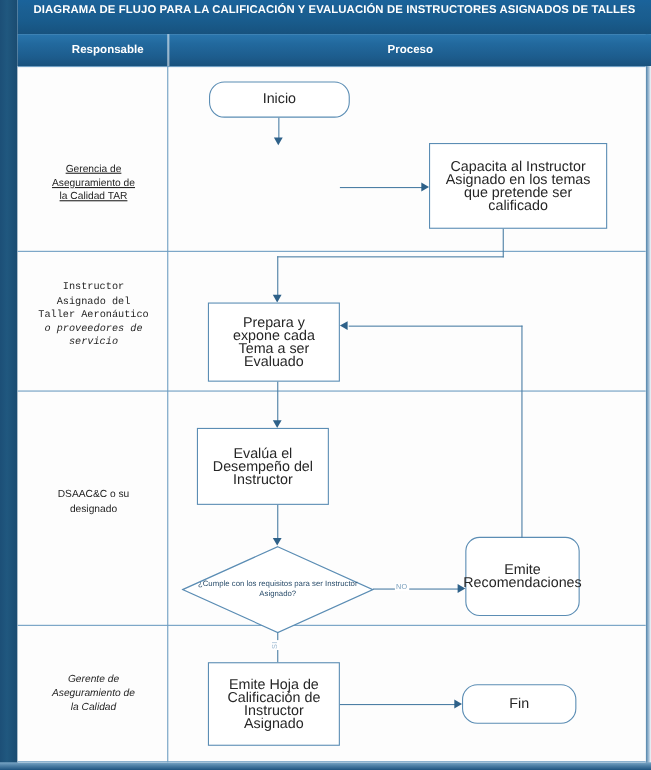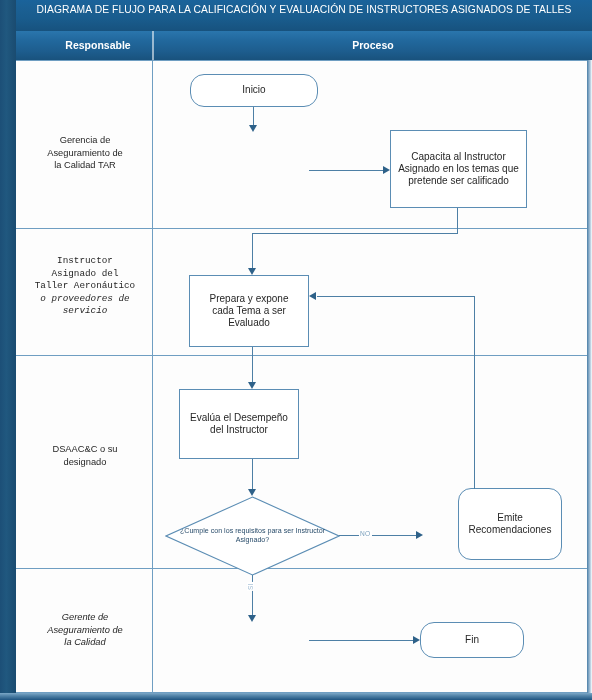--- a/index.html
+++ b/index.html
@@ -32,7 +32,7 @@
     position:absolute;left:16px;top:0;width:576px;height:31px;
     background:linear-gradient(to bottom,#1a639b 0%,#1b6094 25%,#195c8d 60%,#17527e 100%);
     color:#ffffff;
-    font-size:10.3px;font-weight:normal;
+    font-size:10.3px;font-weight:bold;
     letter-spacing:0.1px;
     text-align:center;
     line-height:15px;

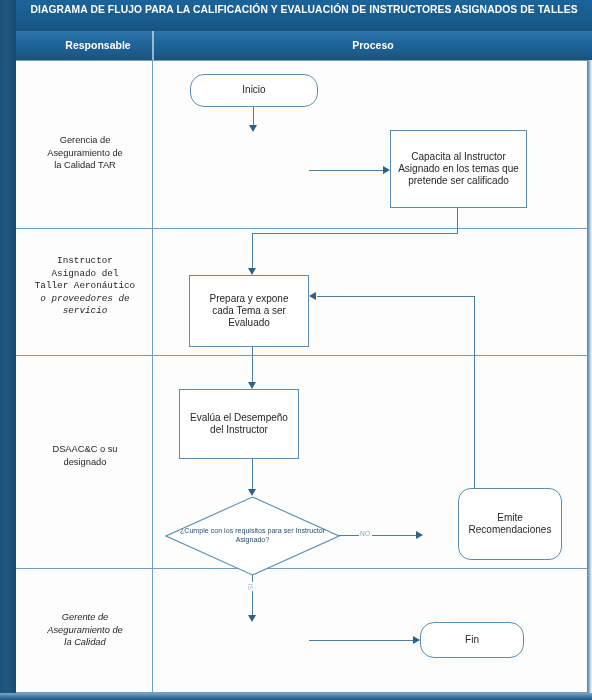--- a/index.html
+++ b/index.html
@@ -80,7 +80,7 @@
   .shape{
     position:absolute;box-sizing:border-box;
     display:flex;align-items:center;justify-content:center;
-    text-align:center;color:#262626;font-size:10px;line-height:12.2px;
+    text-align:center;color:#262626;font-size:13px;line-height:12.2px;
     background:#ffffff;
   }
   .rect{border:1px solid #5b8db4;}

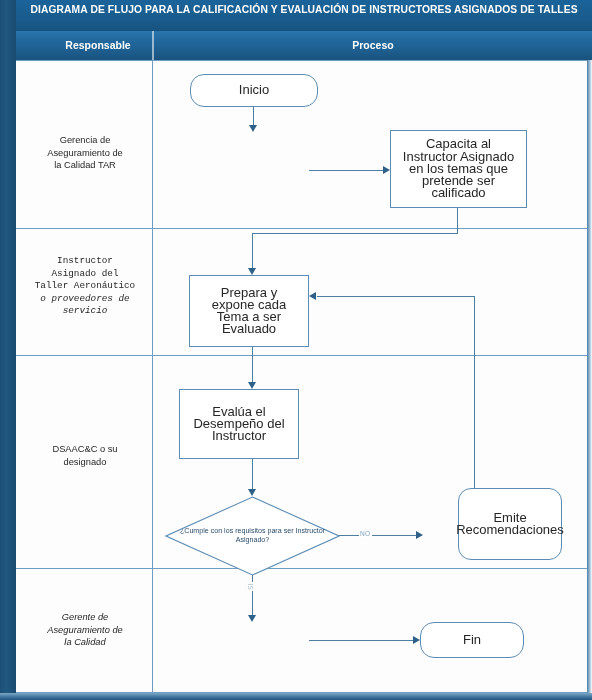--- a/index.html
+++ b/index.html
@@ -142,7 +142,7 @@
     <div class="hline" style="top:508px;"></div>
     <div class="hline" style="top:632px;"></div>
 
-    <div class="lane-label" style="top:74px;">
+    <div class="lane-label" style="top:87px;text-decoration:underline;">
       <div style="white-space:pre-line;">Gerencia de
 Aseguramiento de
 la Calidad TAR</div>

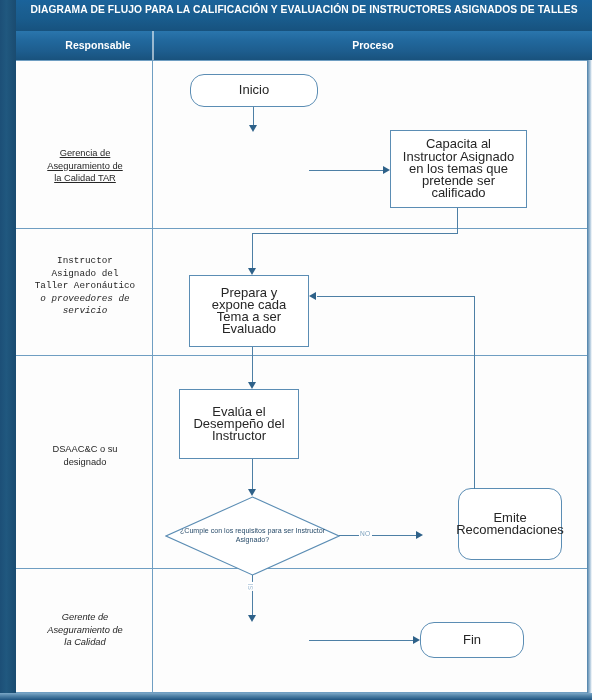--- a/index.html
+++ b/index.html
@@ -178,7 +178,7 @@
     <div class="conn h" style="left:293px;top:110px;width:76px;"></div>
     <div class="arrow right" style="left:367px;top:106px;"></div>
 
-    <div class="shape rect" style="left:374px;top:70px;width:137px;height:78px;padding:2px 7px;">
+    <div class="shape rect" style="left:374px;top:70px;width:162px;height:78px;padding:2px 7px;">
       <span>Capacita al Instructor Asignado en los temas que pretende ser calificado</span>
     </div>
 

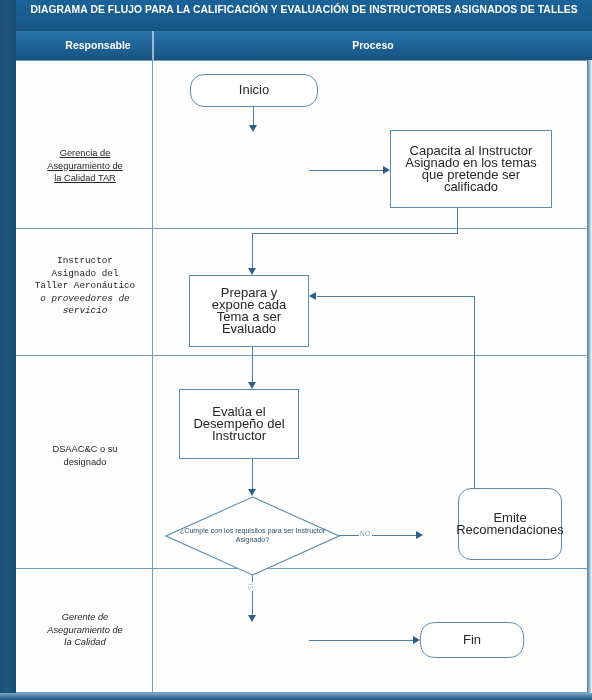--- a/index.html
+++ b/index.html
@@ -212,7 +212,7 @@
     <div class="edge-label" style="left:343px;top:470px;">NO</div>
     <div class="arrow right" style="left:400px;top:471px;"></div>
 
-    <div class="shape term-lg" style="left:407px;top:428px;width:104px;height:72px;padding:0 7px;margin-left:35px;">
+    <div class="shape term-lg" style="left:407px;top:428px;width:104px;height:72px;padding:0 7px;">
       <span>Emite Recomendaciones</span>
     </div>
 

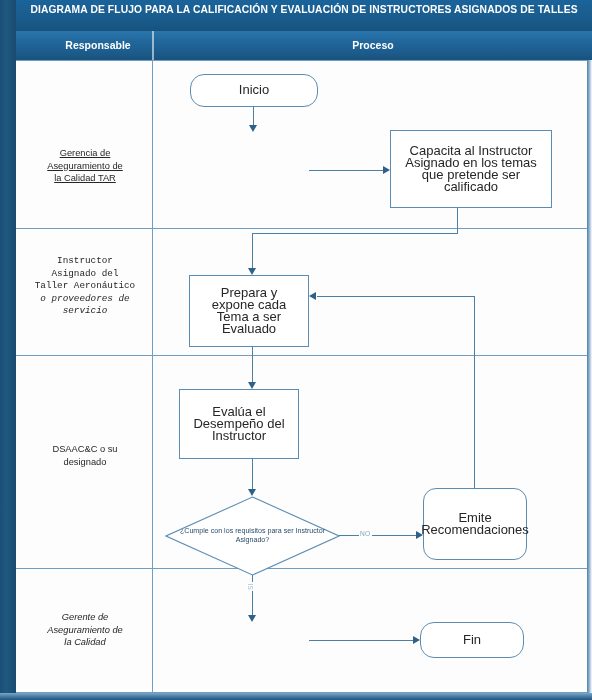--- a/index.html
+++ b/index.html
@@ -224,6 +224,9 @@
     <div class="edge-label si" style="left:230px;top:523px;">SI</div>
     <div class="arrow down" style="left:232px;top:555px;"></div>
 
+    <div class="shape rect" style="left:173px;top:542px;width:120px;height:76px;padding:0 7px;">
+      <span>Emite Hoja de Calificación de Instructor Asignado</span>
+    </div>
 
     <div class="conn h" style="left:293px;top:580px;width:106px;"></div>
     <div class="arrow right" style="left:397px;top:576px;"></div>

